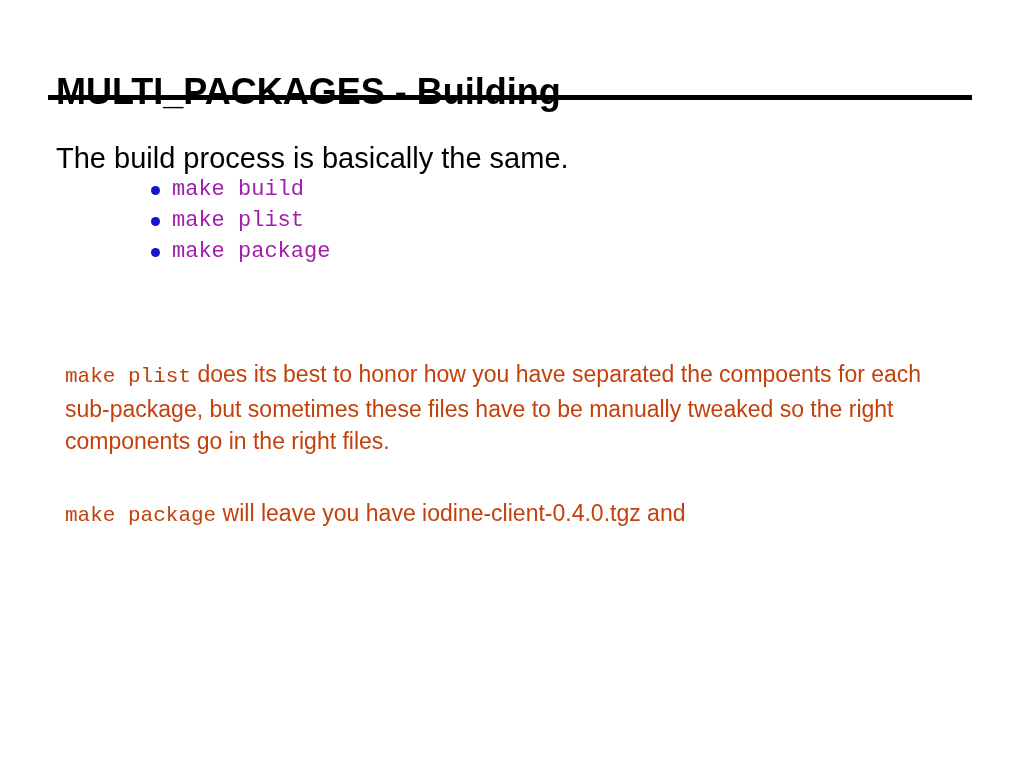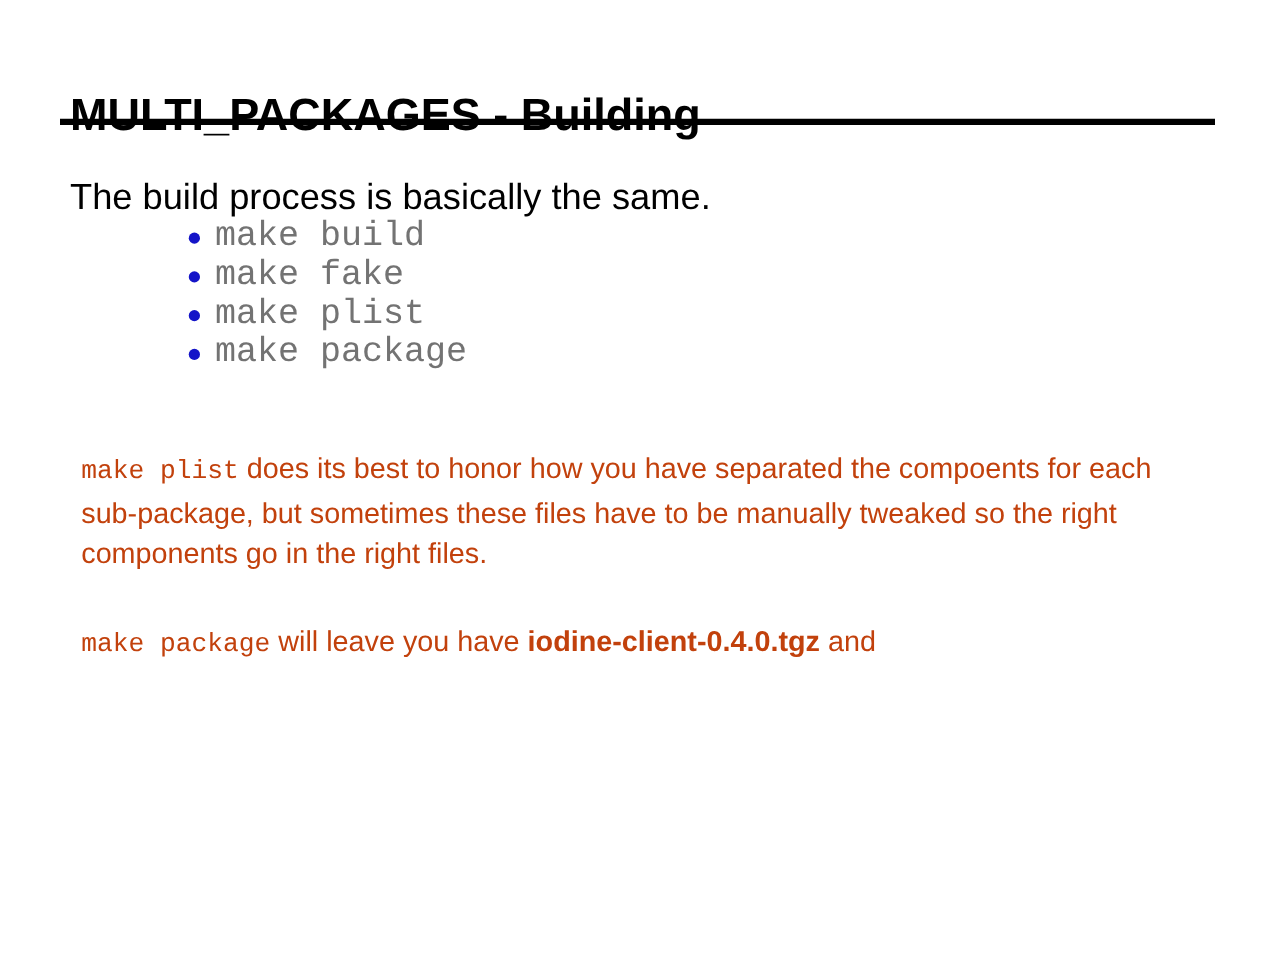--- a/index.html
+++ b/index.html
@@ -92,10 +92,10 @@
 
   .bullet-text {
     font-family: "Liberation Mono", "DejaVu Sans Mono", monospace;
-    font-size: 28px;
+    font-size: 22px;
     line-height: 26px;
     white-space: pre;
-    color: #737373;
+    color: #a21caf;
   }
 
   .para {

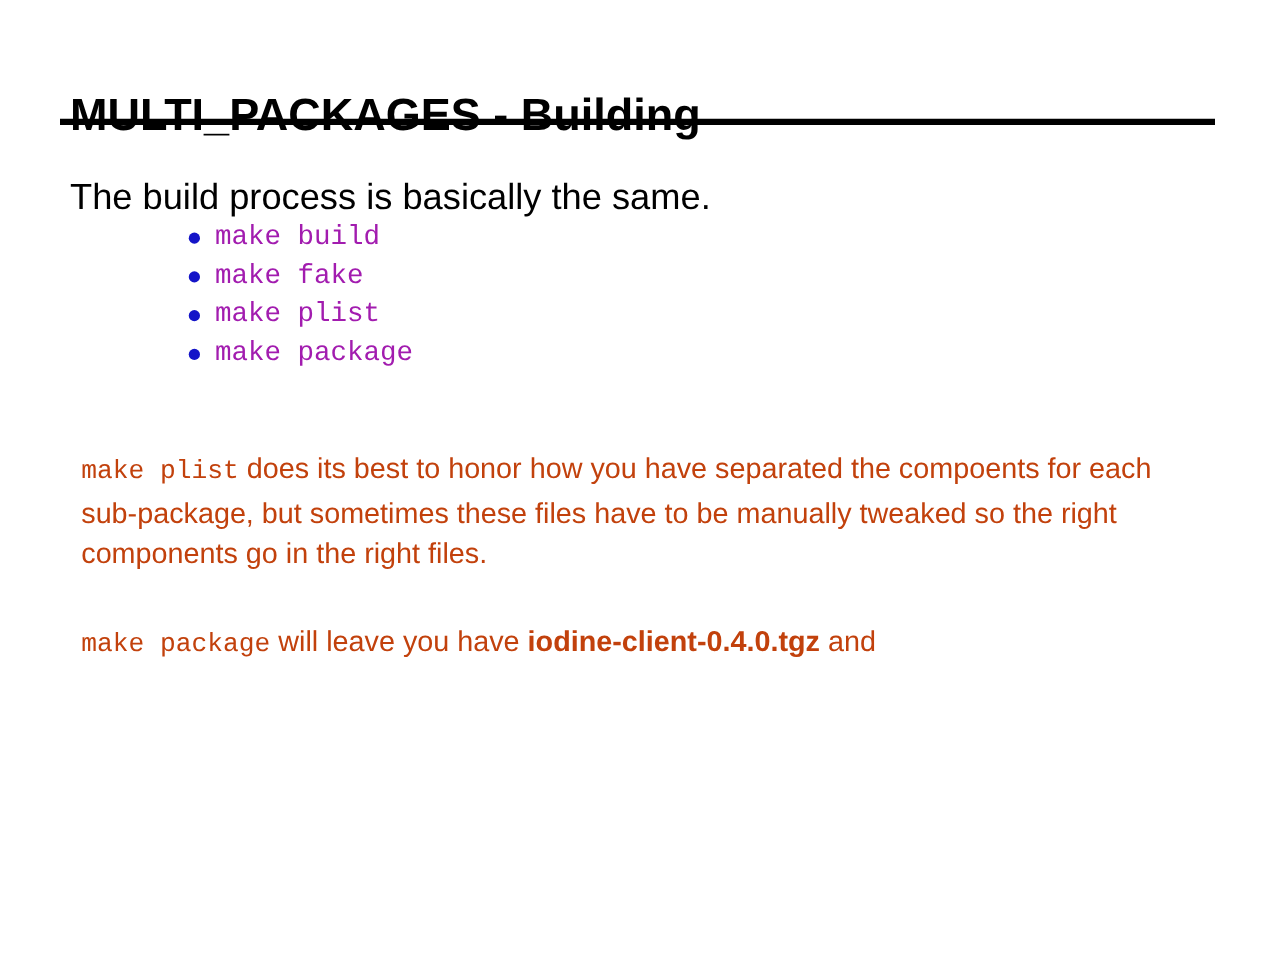--- a/index.html
+++ b/index.html
@@ -154,10 +154,6 @@
       </li>
       <li class="bullet-item">
         <span class="bullet-dot"></span>
-        <span class="bullet-text">make fake</span>
-      </li>
-      <li class="bullet-item">
-        <span class="bullet-dot"></span>
         <span class="bullet-text">make plist</span>
       </li>
       <li class="bullet-item">

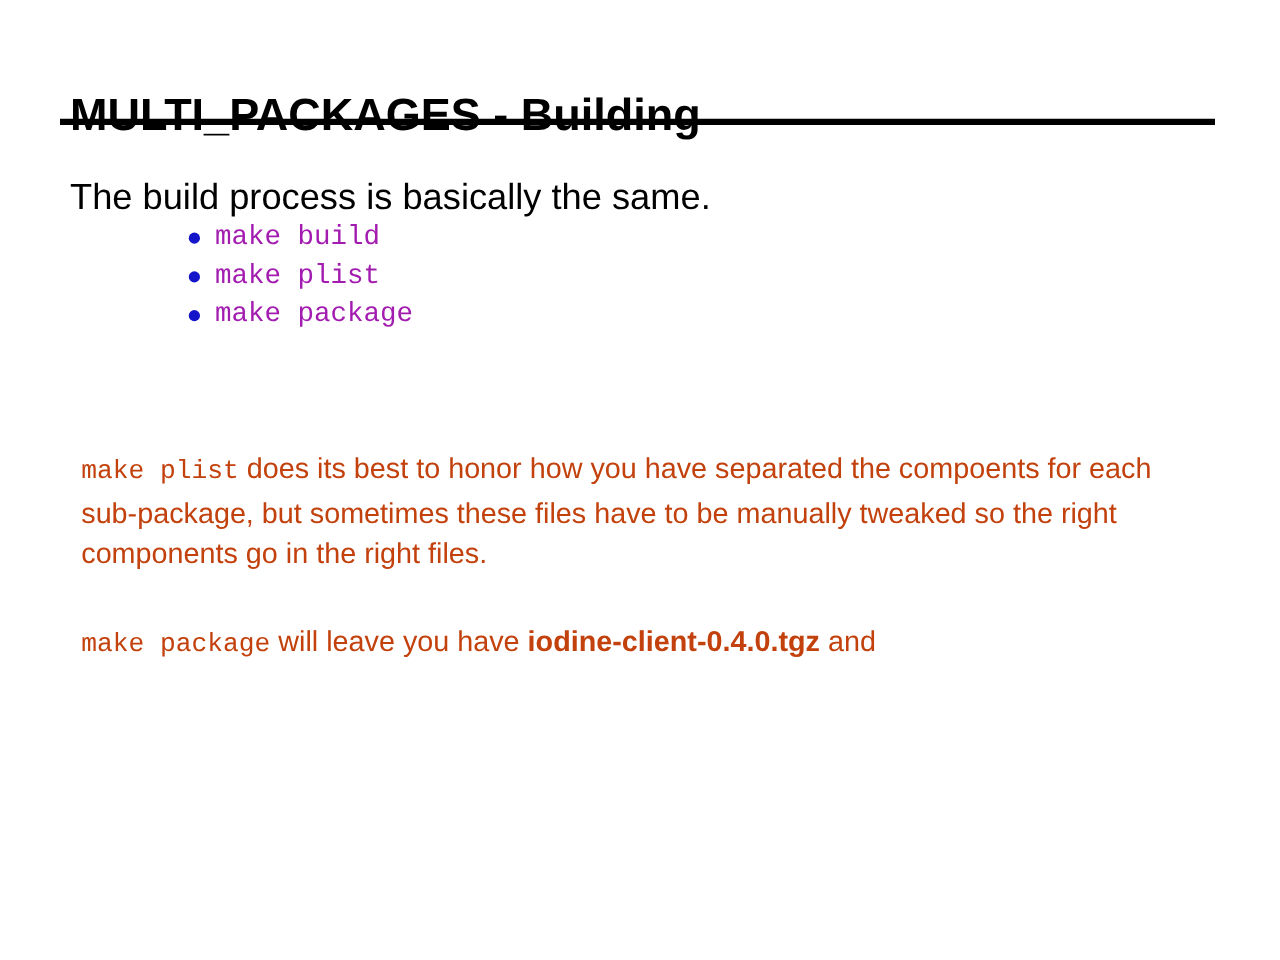--- a/index.html
+++ b/index.html
@@ -124,7 +124,7 @@
 
   .para b,
   .para .bold {
-    font-weight: bold;
+    font-weight: normal;
   }
 
   

